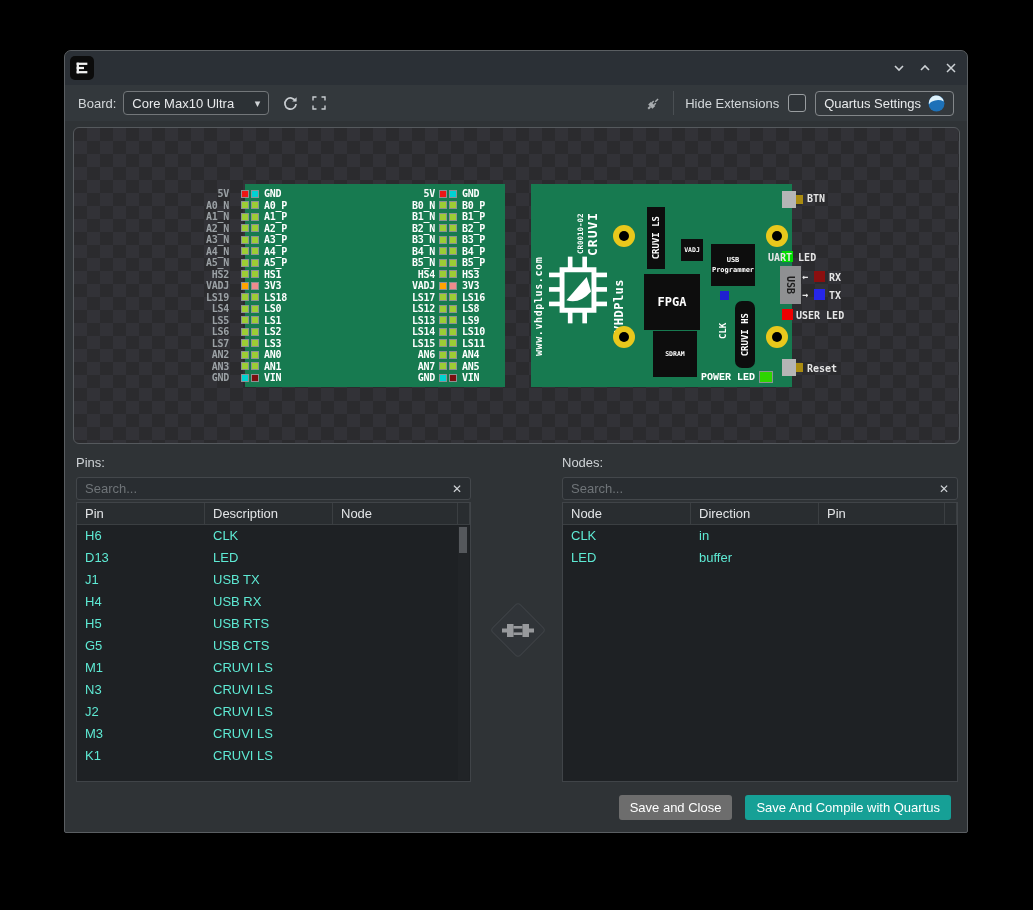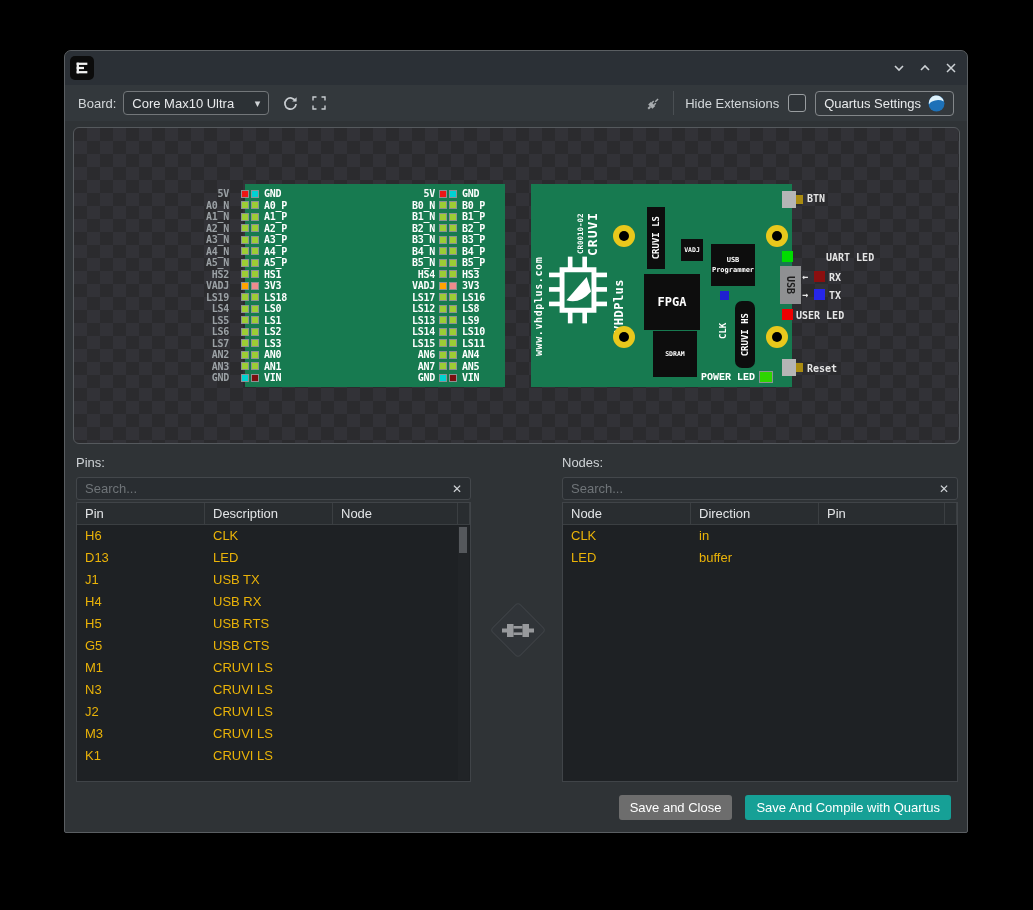--- a/index.html
+++ b/index.html
@@ -468,7 +468,7 @@
     <div class="ann" style="left:733px; top:65px;">BTN</div>
 
     <div class="ledsq" style="left: 708px; top: 123px; background: rgb(0, 220, 0);"></div>
-    <div class="ann" style="left:752px; top:124px;">UART LED</div>
+    <div class="ann" style="left:694px; top:124px;">UART LED</div>
 
     <div class="usbbox">
         <span>USB</span>

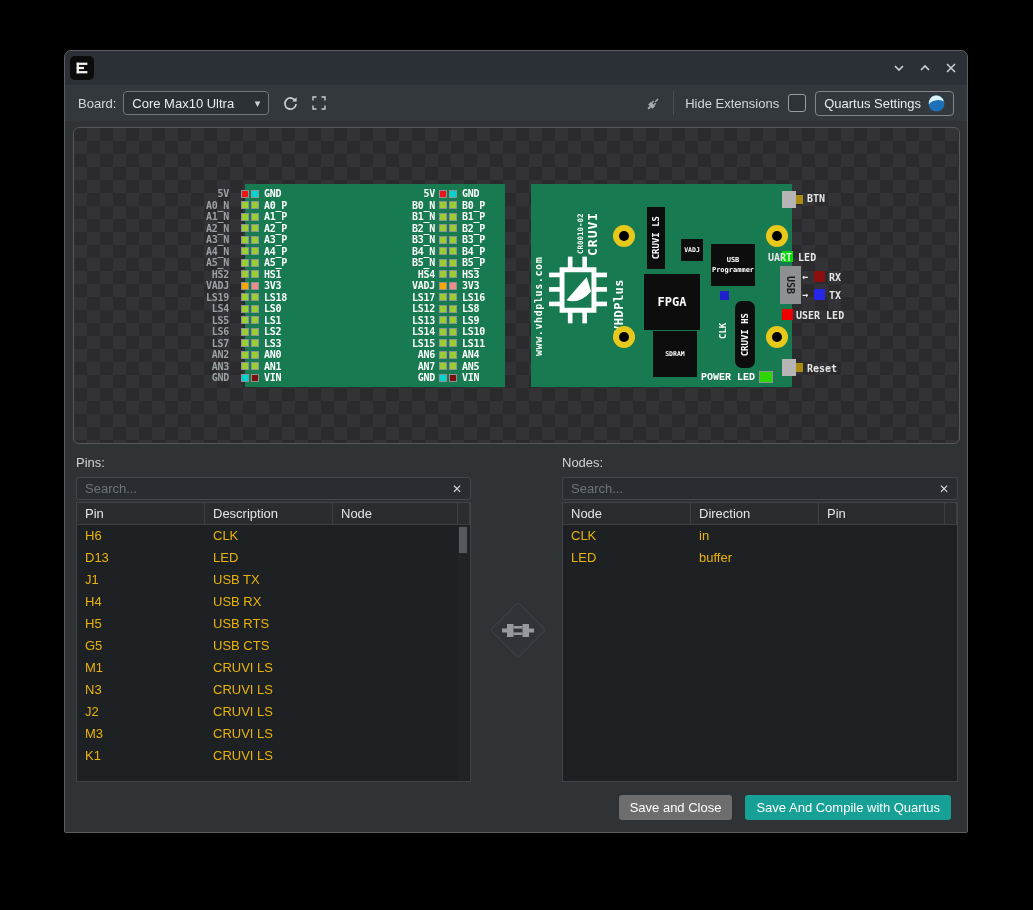--- a/index.html
+++ b/index.html
@@ -100,7 +100,7 @@
   .thead { display:flex; height:22px; background:#292d30; border-bottom:1px solid #3b3f42; }
   .thead .tcell { border-right:1px solid #3b3f42; color:#e3e5e7; }
   .trow { display:flex; height:22px; }
-  .tcell { flex:none; padding:3px 0 0 8px; font-size:13px; color:#eab308; overflow:hidden; white-space:nowrap; }
+  .tcell { flex:none; padding:3px 0 0 8px; font-size:13px; color:#5eead4; overflow:hidden; white-space:nowrap; }
   .c0 { width:128px; } .c1 { width:128px; } .c2 { flex:1; } .csb { width:12px; padding:0; flex:none; }
   .sbtrack { position:absolute; right:1px; top:23px; bottom:1px; width:11px; background:#212427; }
   .sbthumb { position:absolute; right:2px; top:1px; width:8px; height:26px; background:#55585c; }

